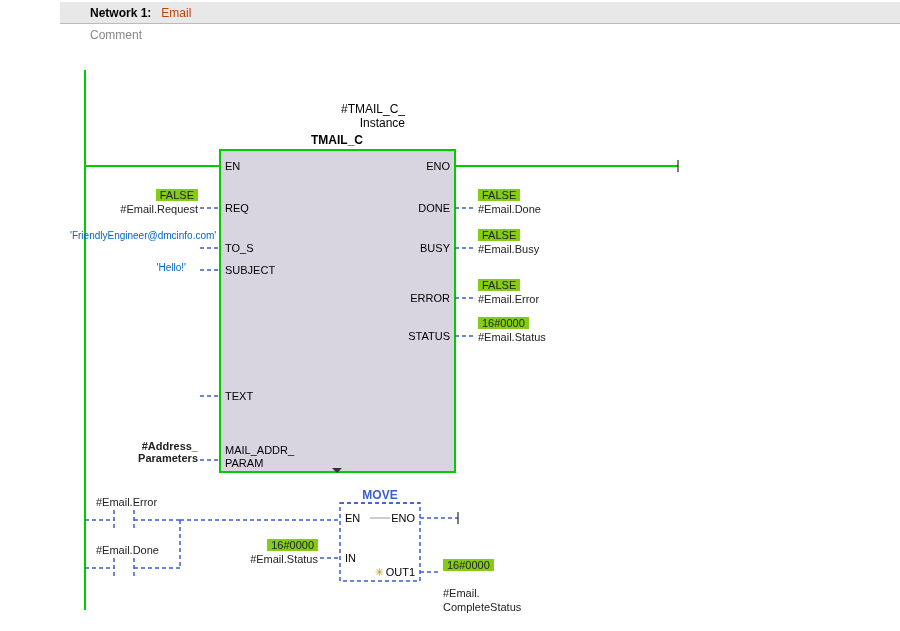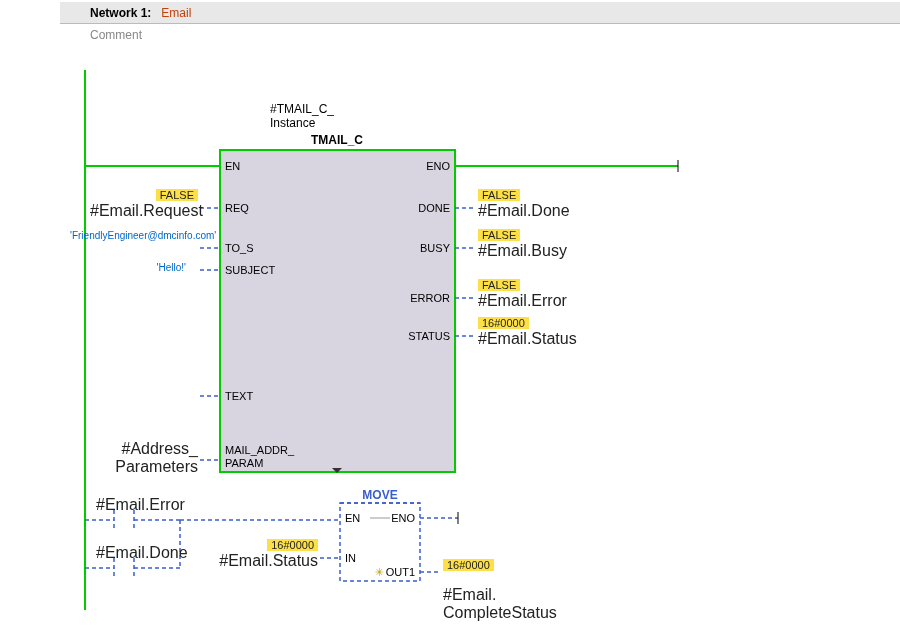--- a/index.html
+++ b/index.html
@@ -92,7 +92,7 @@
     font-size: 12px;
   }
   .port-txt { font-size: 11px; fill: #000; }
-  .center-txt { text-align: left; }
+  .center-txt { text-align: right; }
   .right { text-align: right; }
 </style>
 </head>

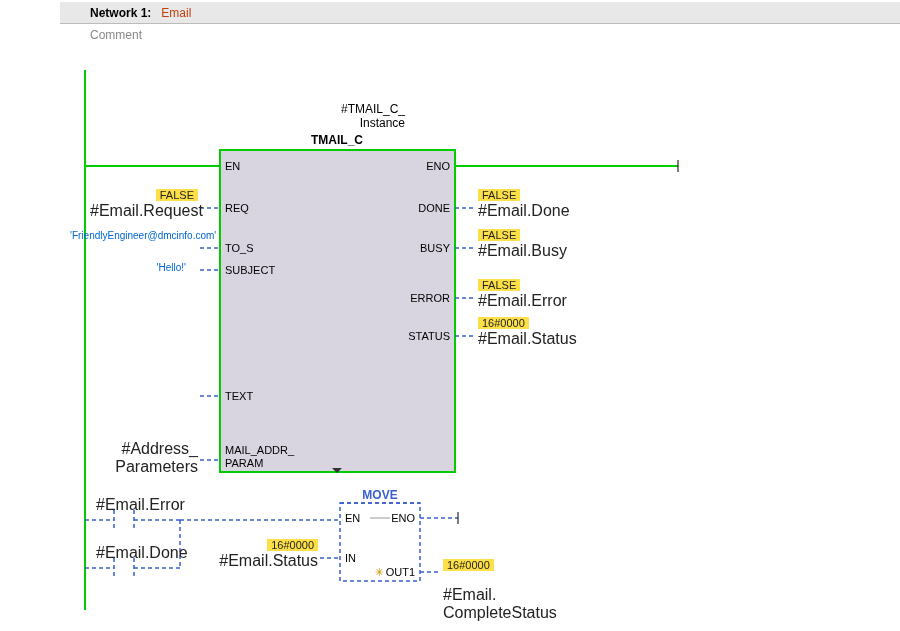--- a/index.html
+++ b/index.html
@@ -54,7 +54,7 @@
   }
   .abs { position: absolute; }
   .val-box {
-    background: #fde047;
+    background: #84cc16;
     padding: 0 4px;
     font-size: 11px;
     color: #222;

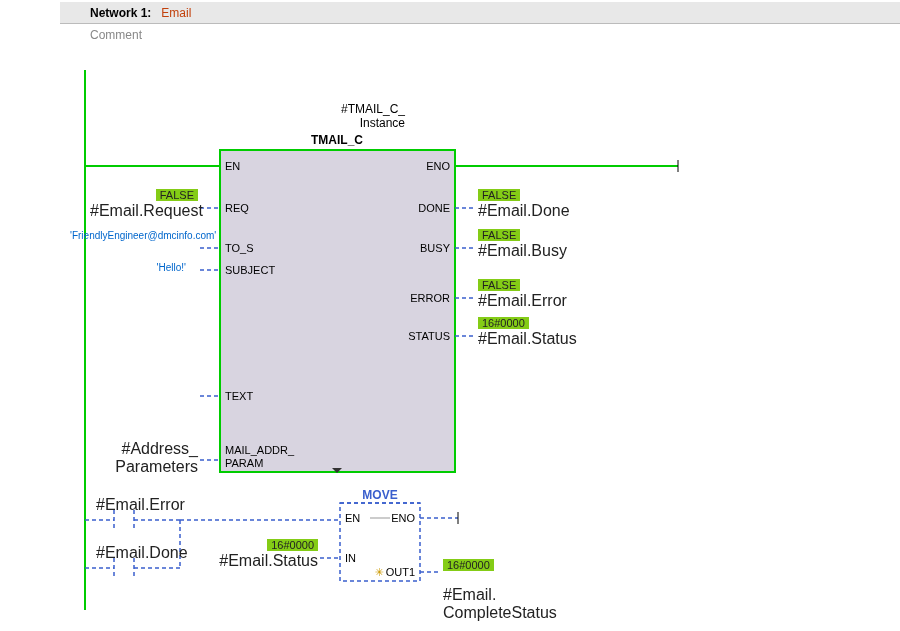--- a/index.html
+++ b/index.html
@@ -67,7 +67,7 @@
   }
   .param-txt {
     color: #222;
-    font-size: 16px;
+    font-size: 11px;
   }
   .blue-dash {
     stroke: #3a5fcd;

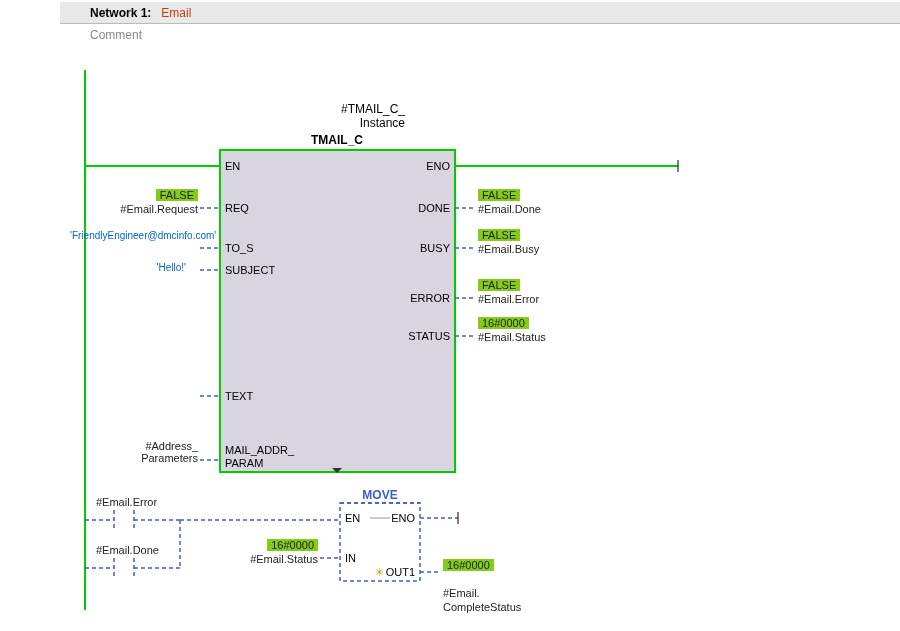--- a/index.html
+++ b/index.html
@@ -194,7 +194,7 @@
 <div class="abs right link-txt" style="left:18px;top:212px;width:108px;">'Hello!'</div>
 
 
-<div class="abs right param-txt" style="left:30px;top:390px;width:108px;white-space:pre-line;">#Address_
+<div class="abs right param-txt" style="left:30px;top:390px;width:108px;white-space:pre-line;font-weight:bold;">#Address_
 Parameters</div>
 
 <div class="abs" style="left:418px;top:138px;">

